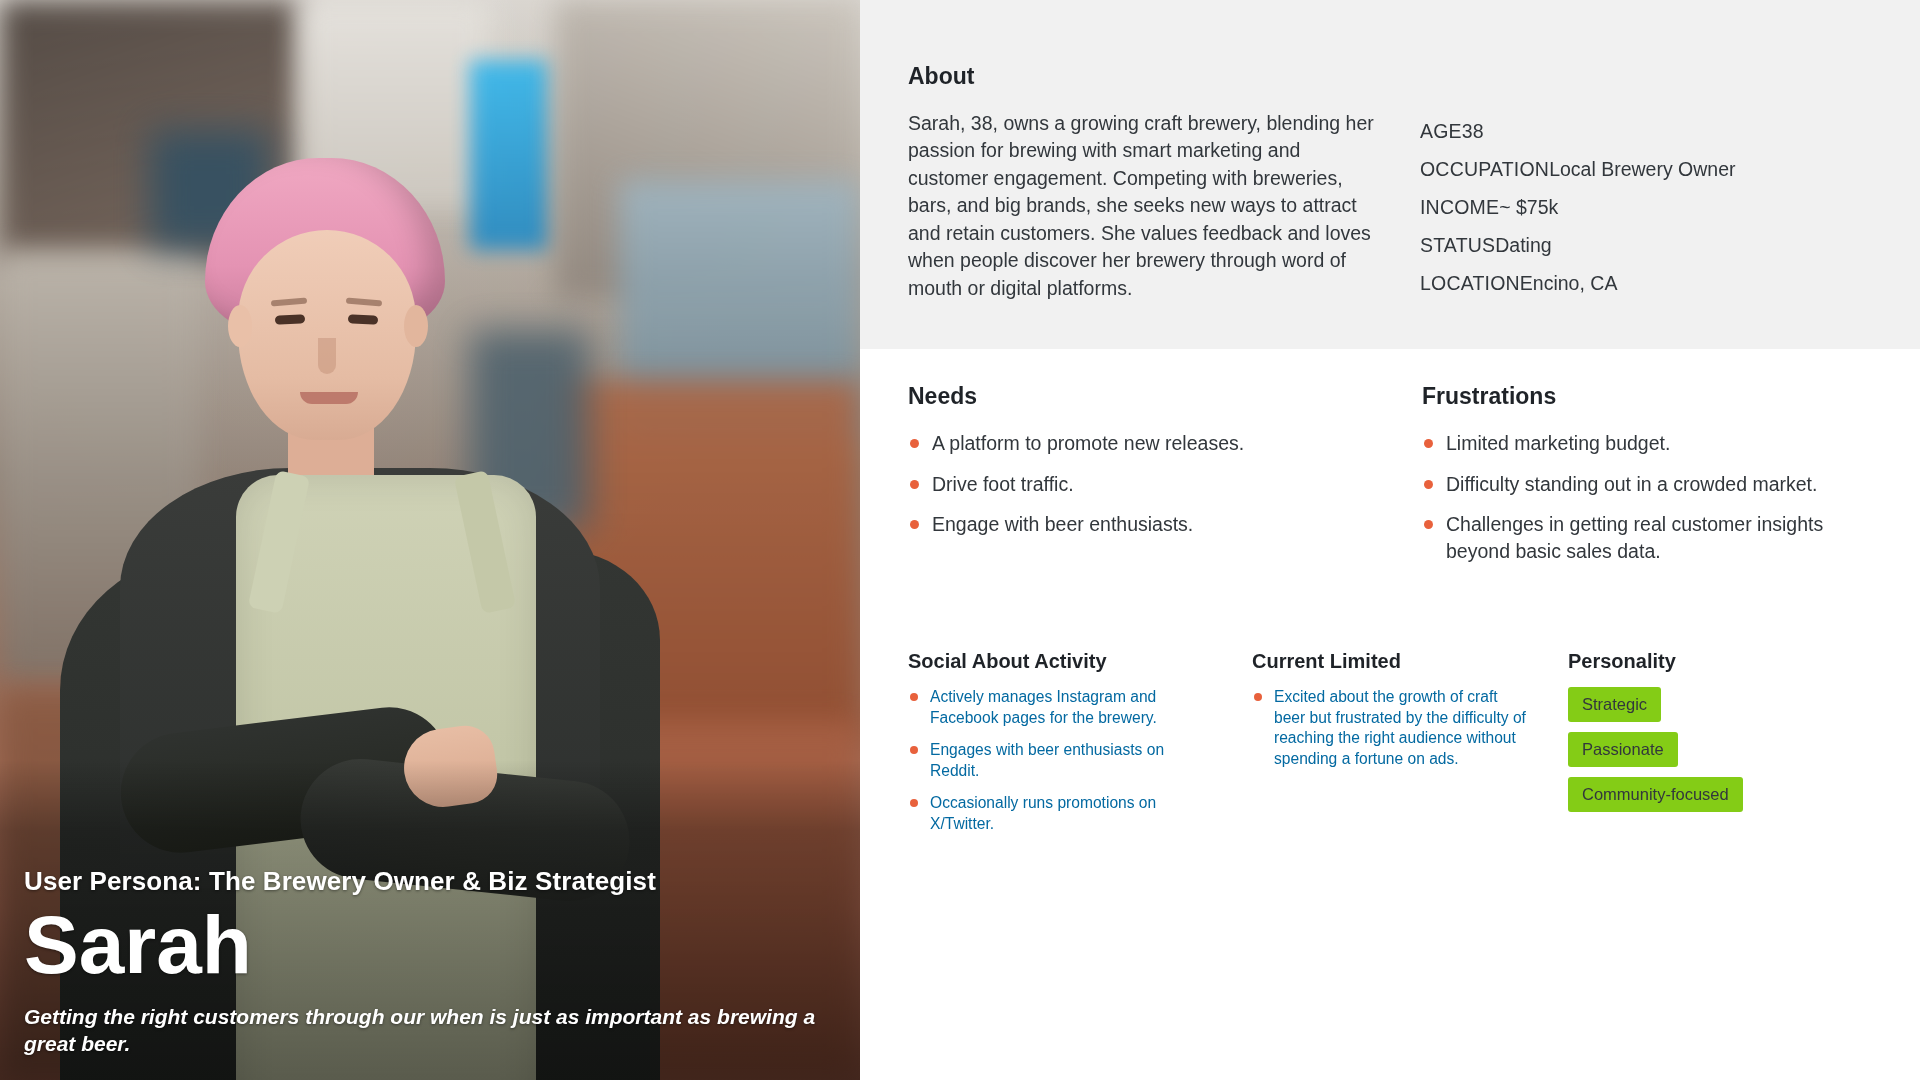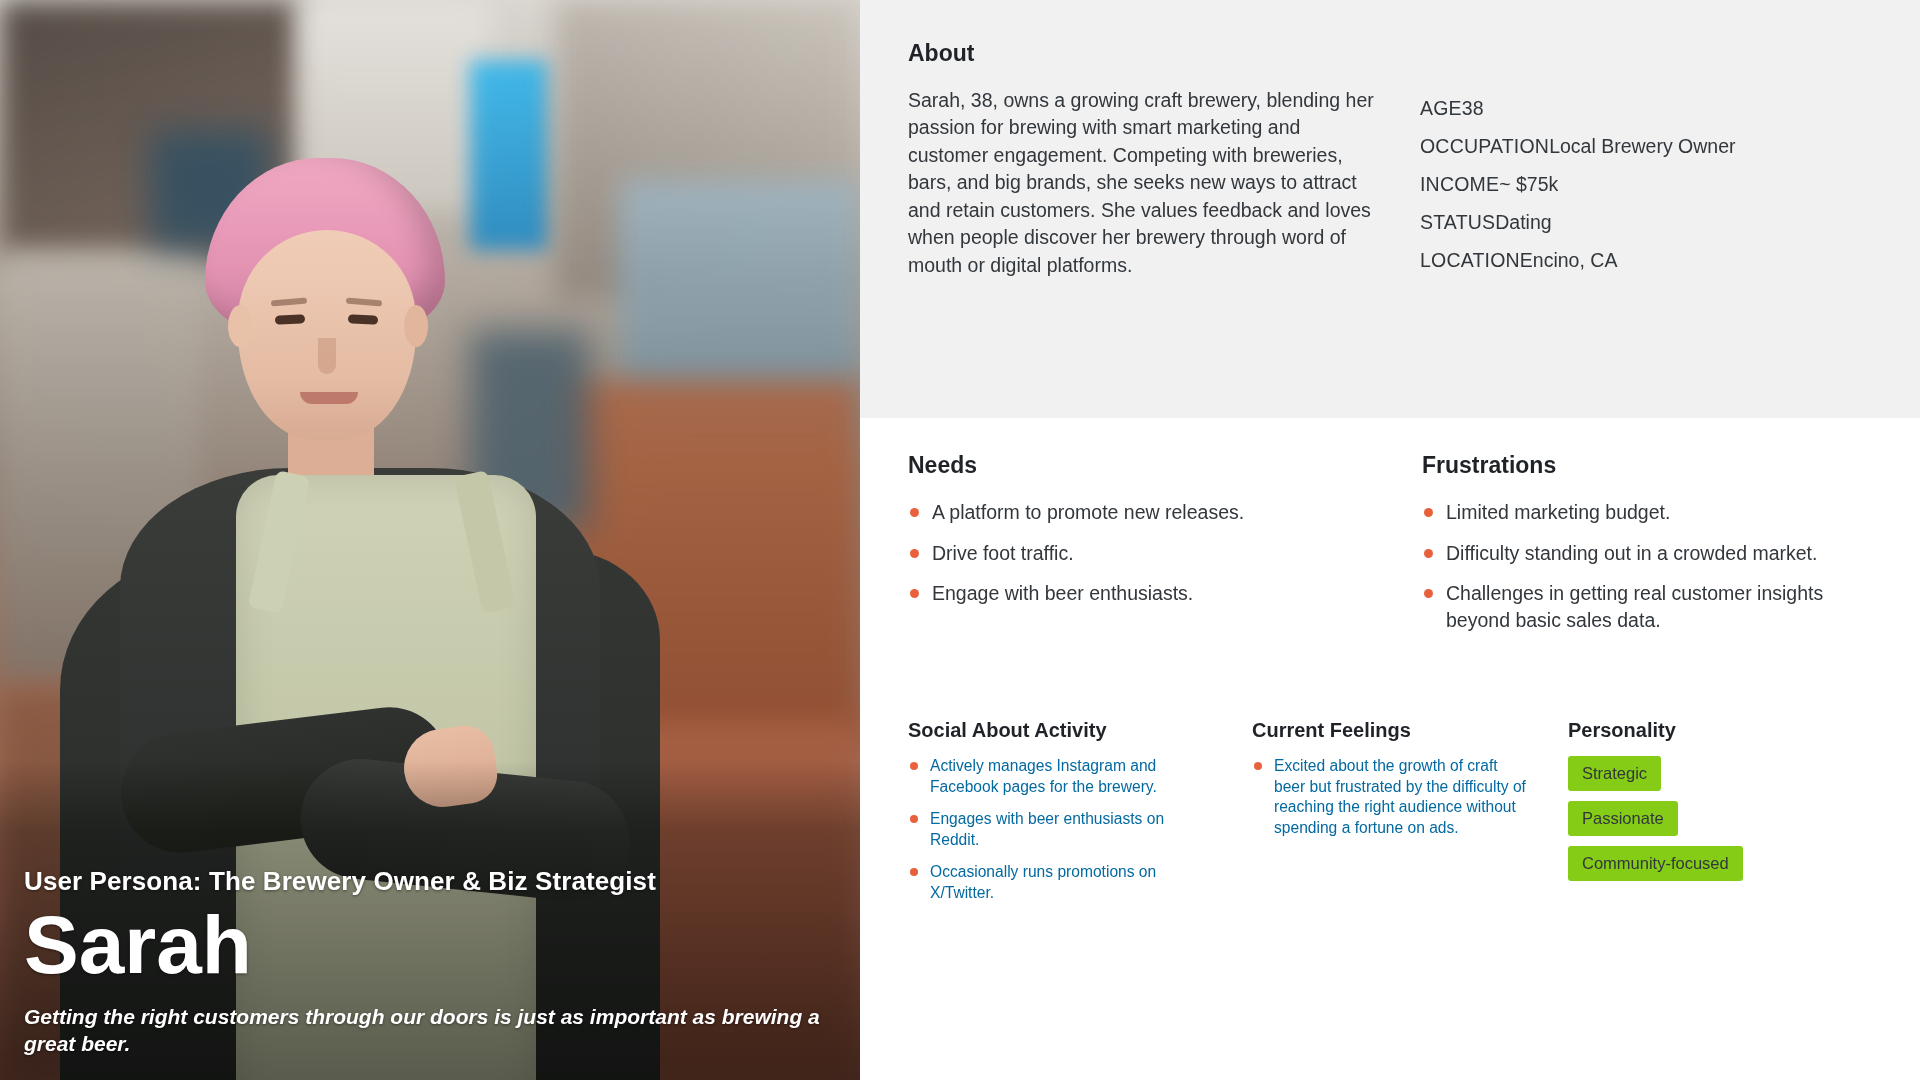--- a/index.html
+++ b/index.html
@@ -149,8 +149,8 @@
   }
   .about-band {
     background: #f1f1f1;
-    padding: 40px 52px 44px 48px;
-    height: 418px;
+    padding: 63px 52px 44px 48px;
+    height: 349px;
   }
   h2.section-title {
     font-size: 23px;

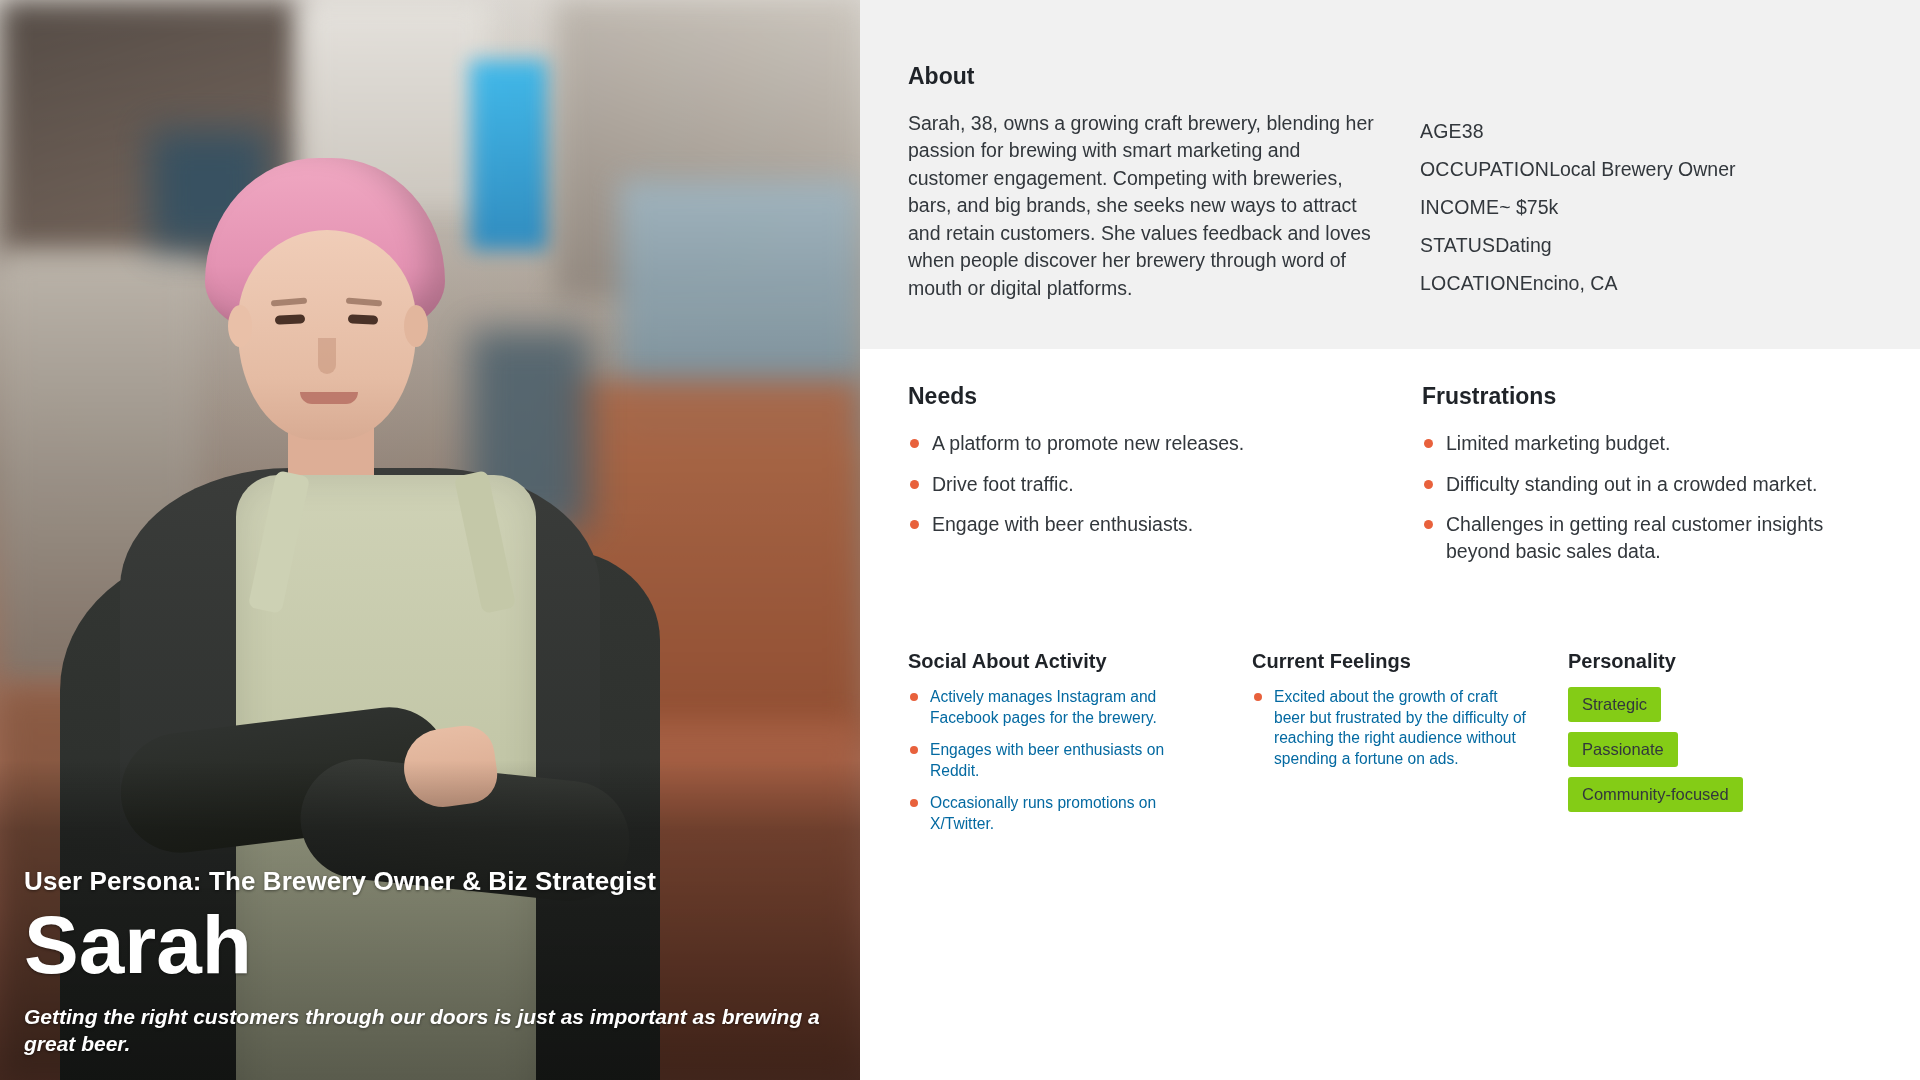--- a/index.html
+++ b/index.html
@@ -355,7 +355,7 @@
           </ul>
         </div>
         <div class="col-feelings">
-          <h3 class="sub-title">Current Feelings</h3>
+          <h3 class="sub-title">Current Limited</h3>
           <ul class="bullets-sm">
             <li>Excited about the growth of craft beer but frustrated by the difficulty of reaching the right audience without spending a fortune on ads.</li>
           </ul>

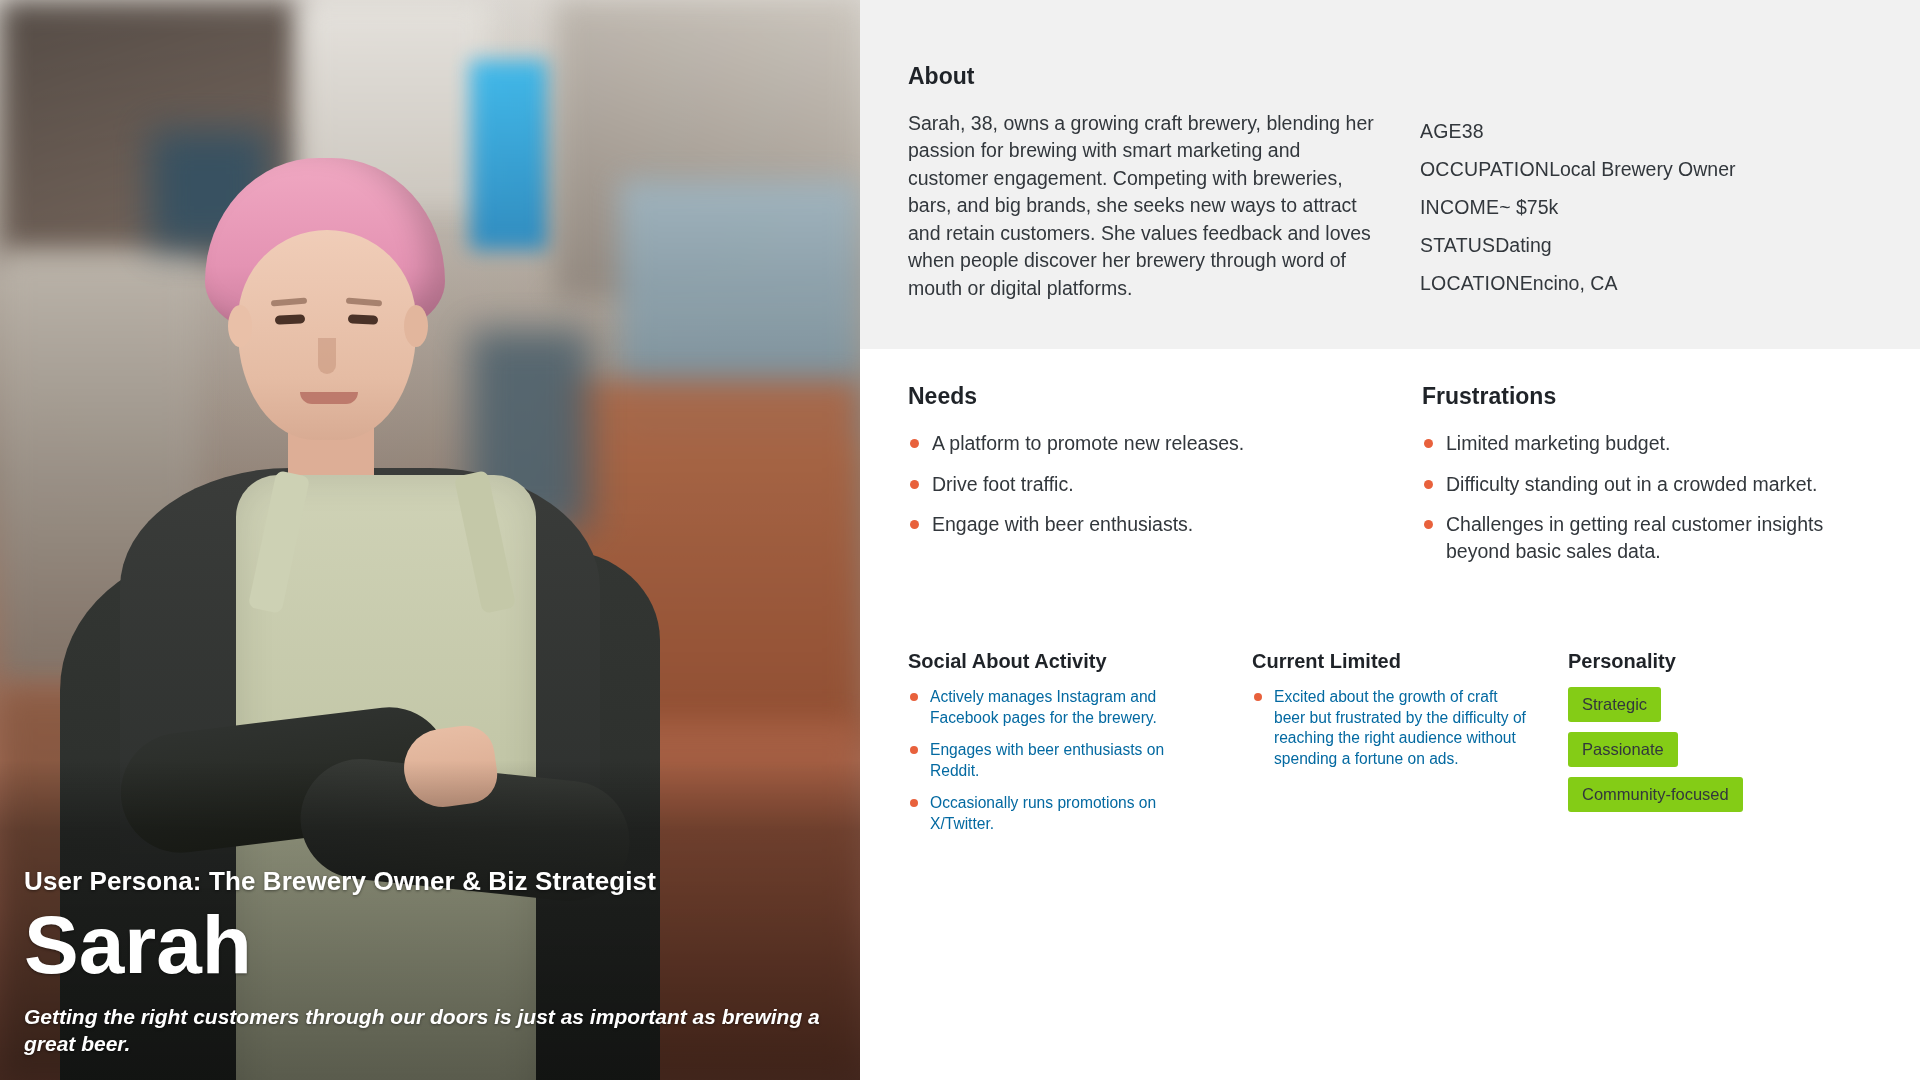--- a/index.html
+++ b/index.html
@@ -290,7 +290,7 @@
     <div class="caption">
       <div class="persona-label">User Persona: The Brewery Owner &amp; Biz Strategist</div>
       <div class="persona-name">Sarah</div>
-      <div class="persona-quote">Getting the right customers through our doors is just as important as brewing a great beer.</div>
+      <div class="persona-quote">Getting the right customers through our when is just as important as brewing a great beer.</div>
     </div>
   </div>
 

